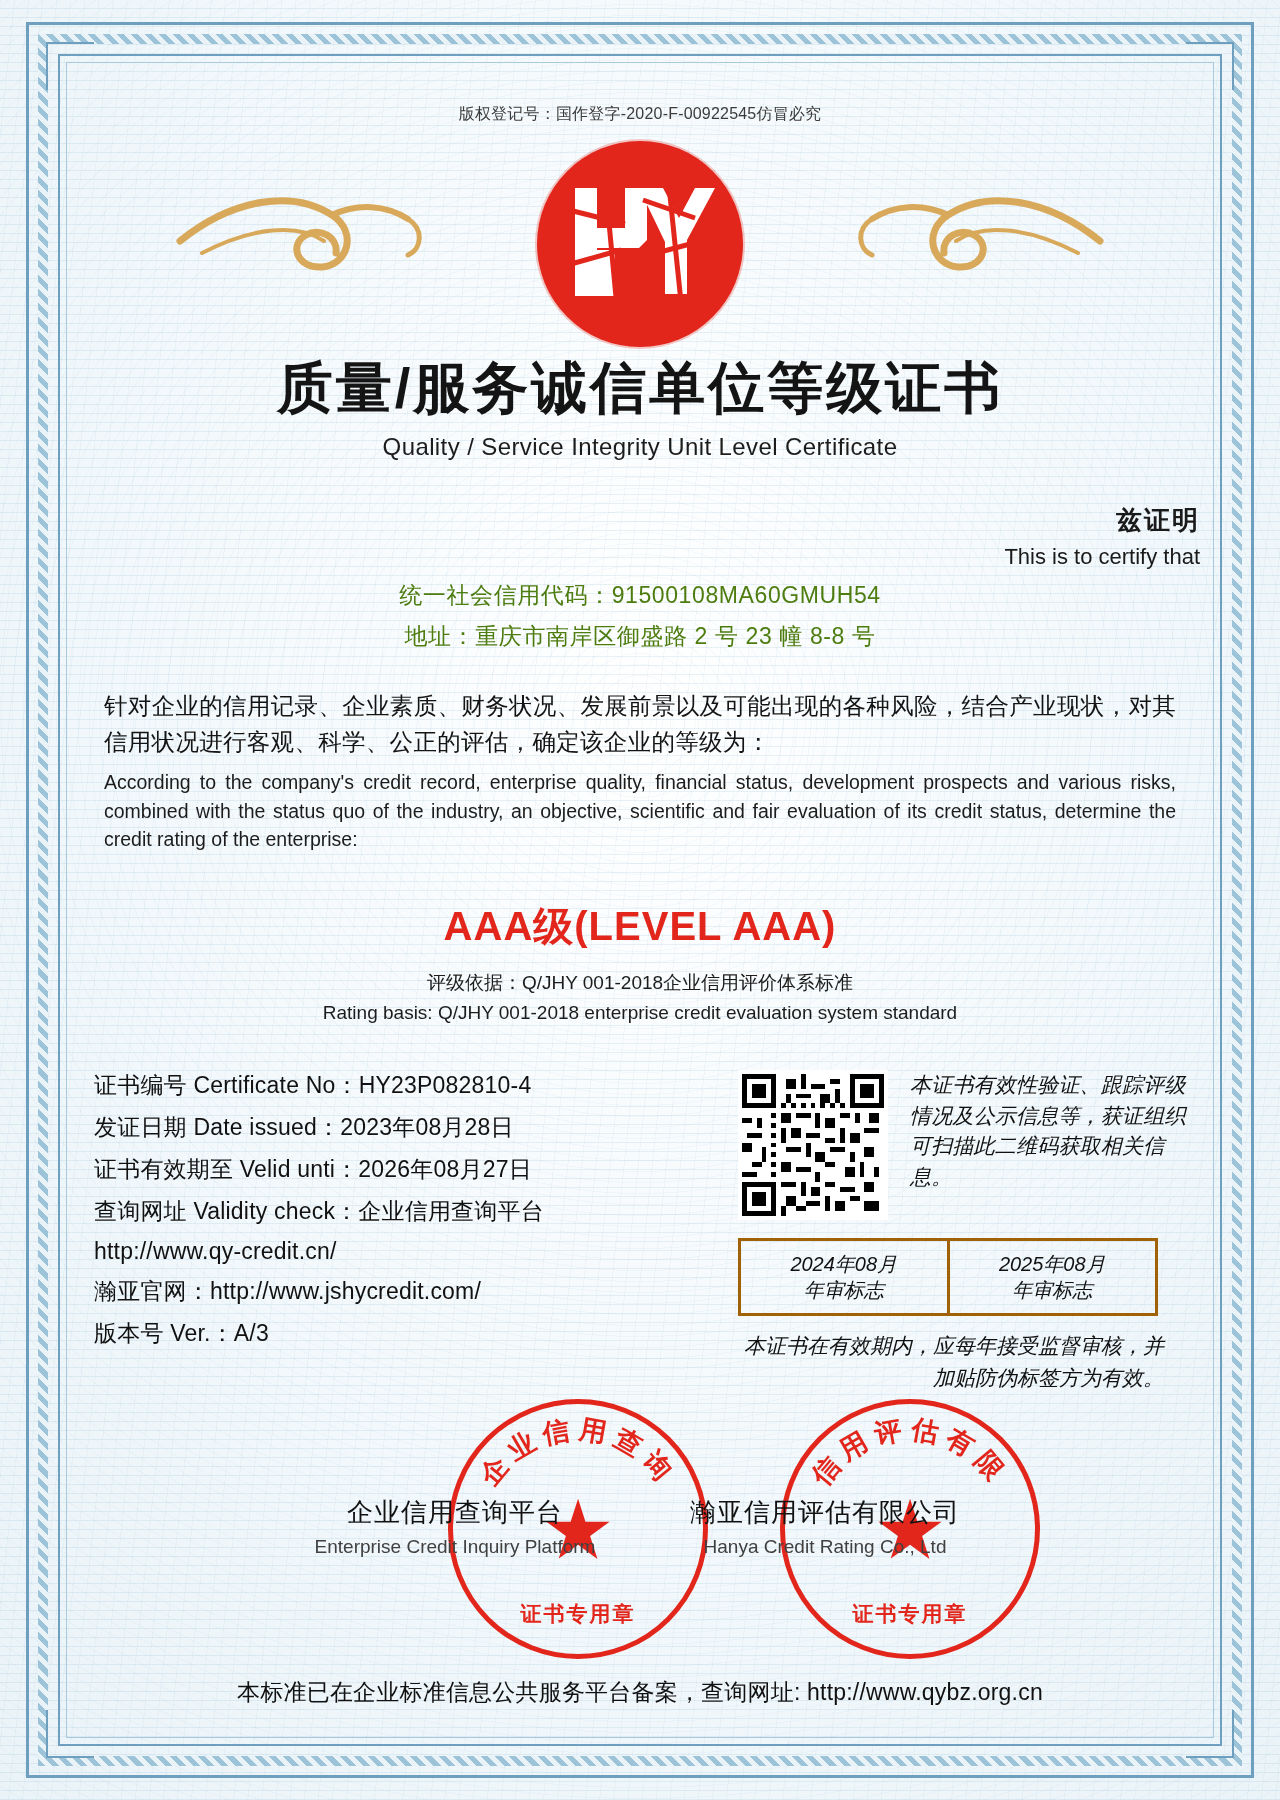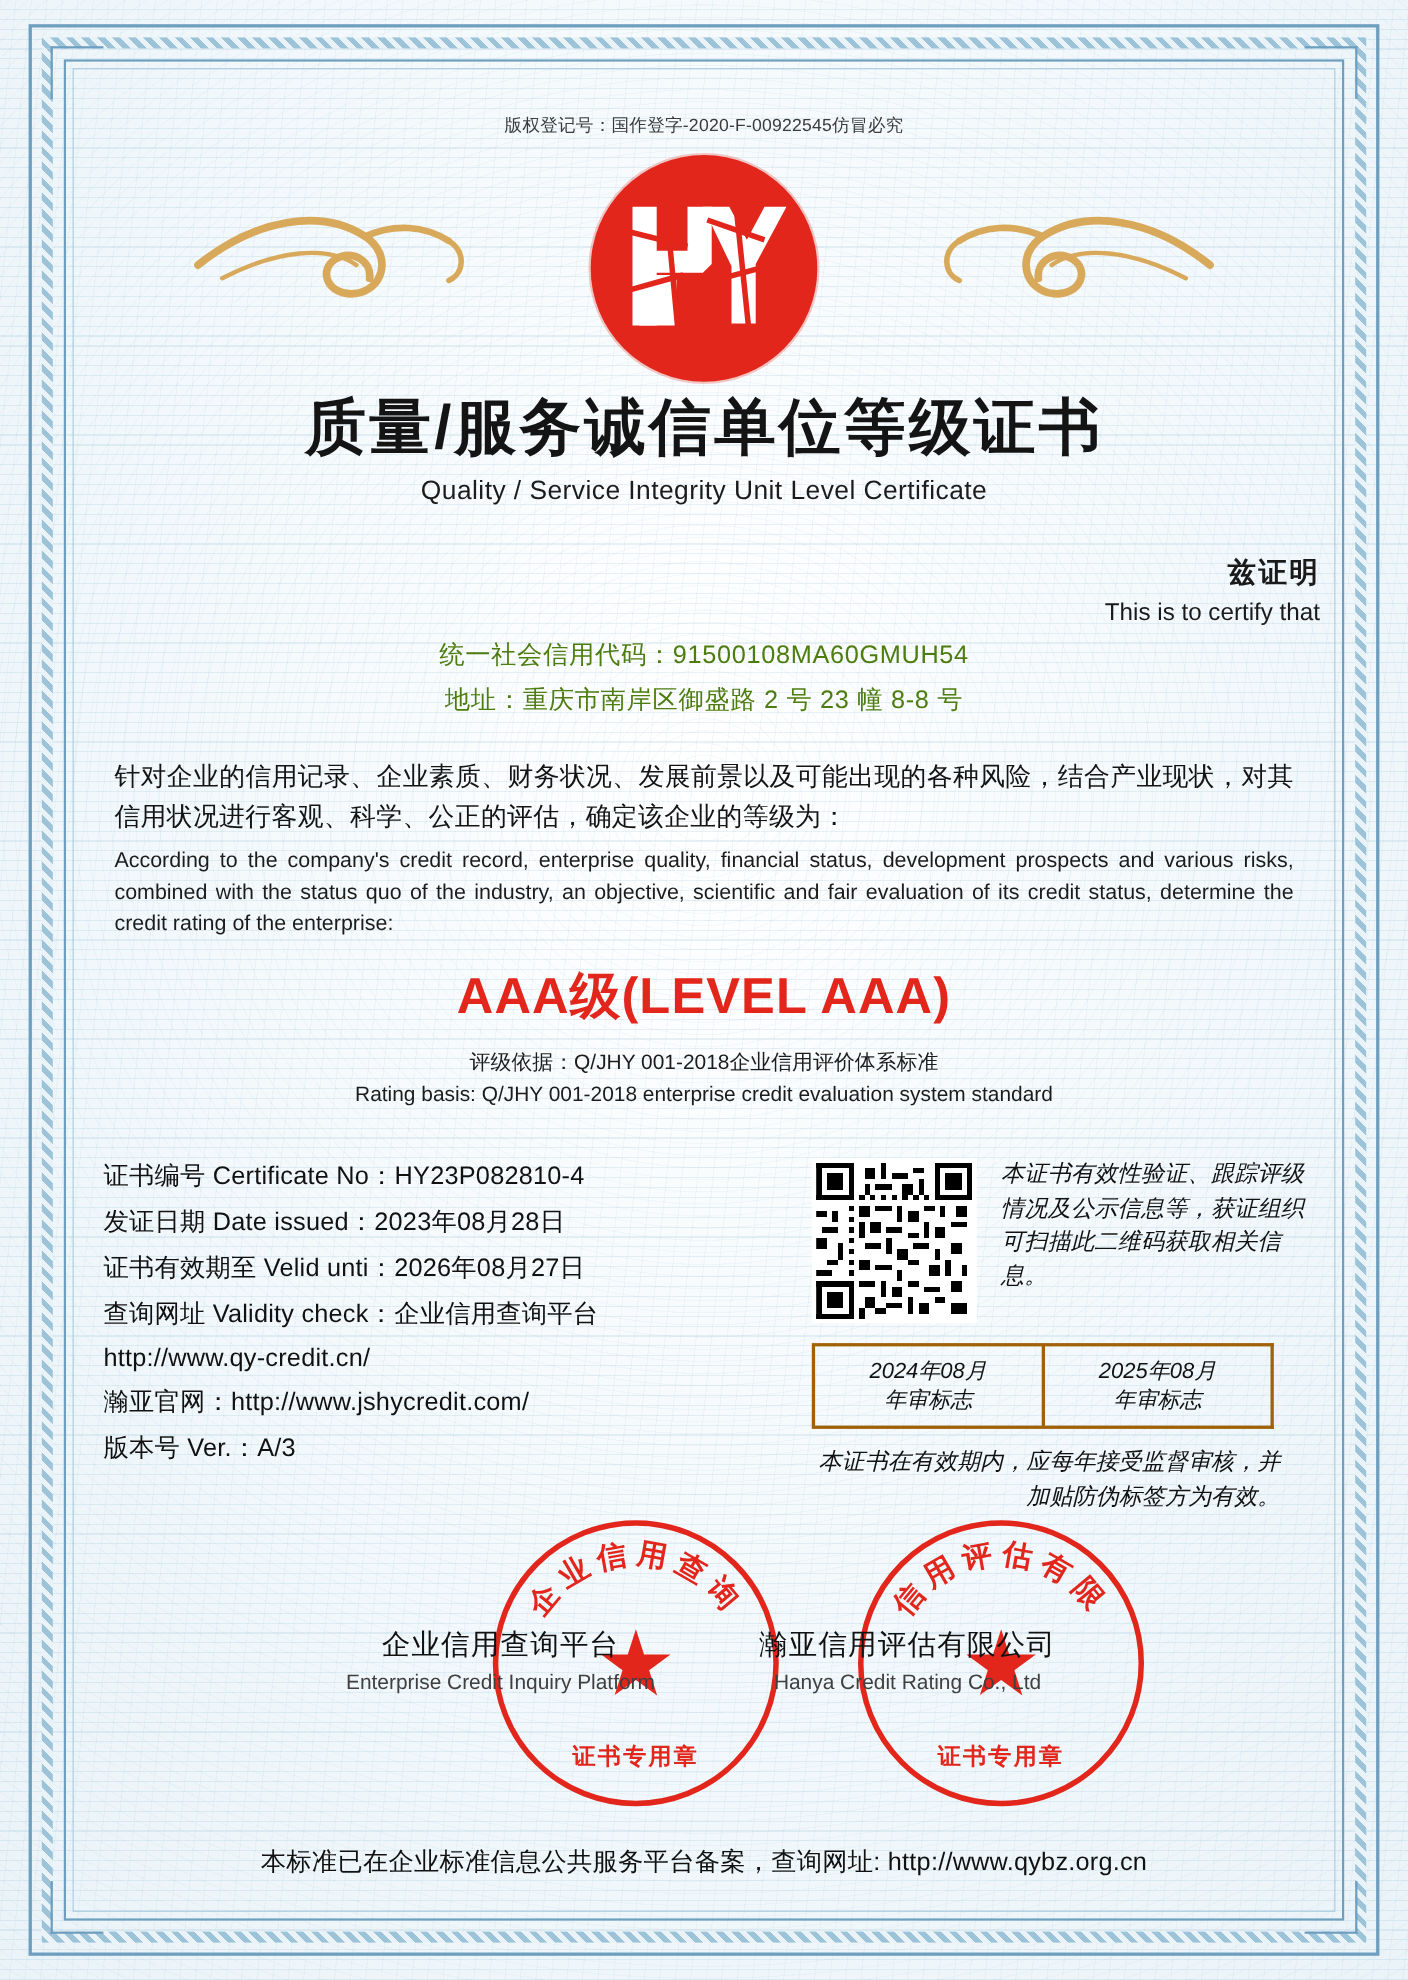--- a/index.html
+++ b/index.html
@@ -216,8 +216,8 @@
 
   .level-line {
     text-align: center;
-    margin-top: 22px;
-    font-size: 46px;
+    margin-top: 46px;
+    font-size: 40px;
     font-weight: 700;
     color: #e2261c;
     letter-spacing: 1px;

